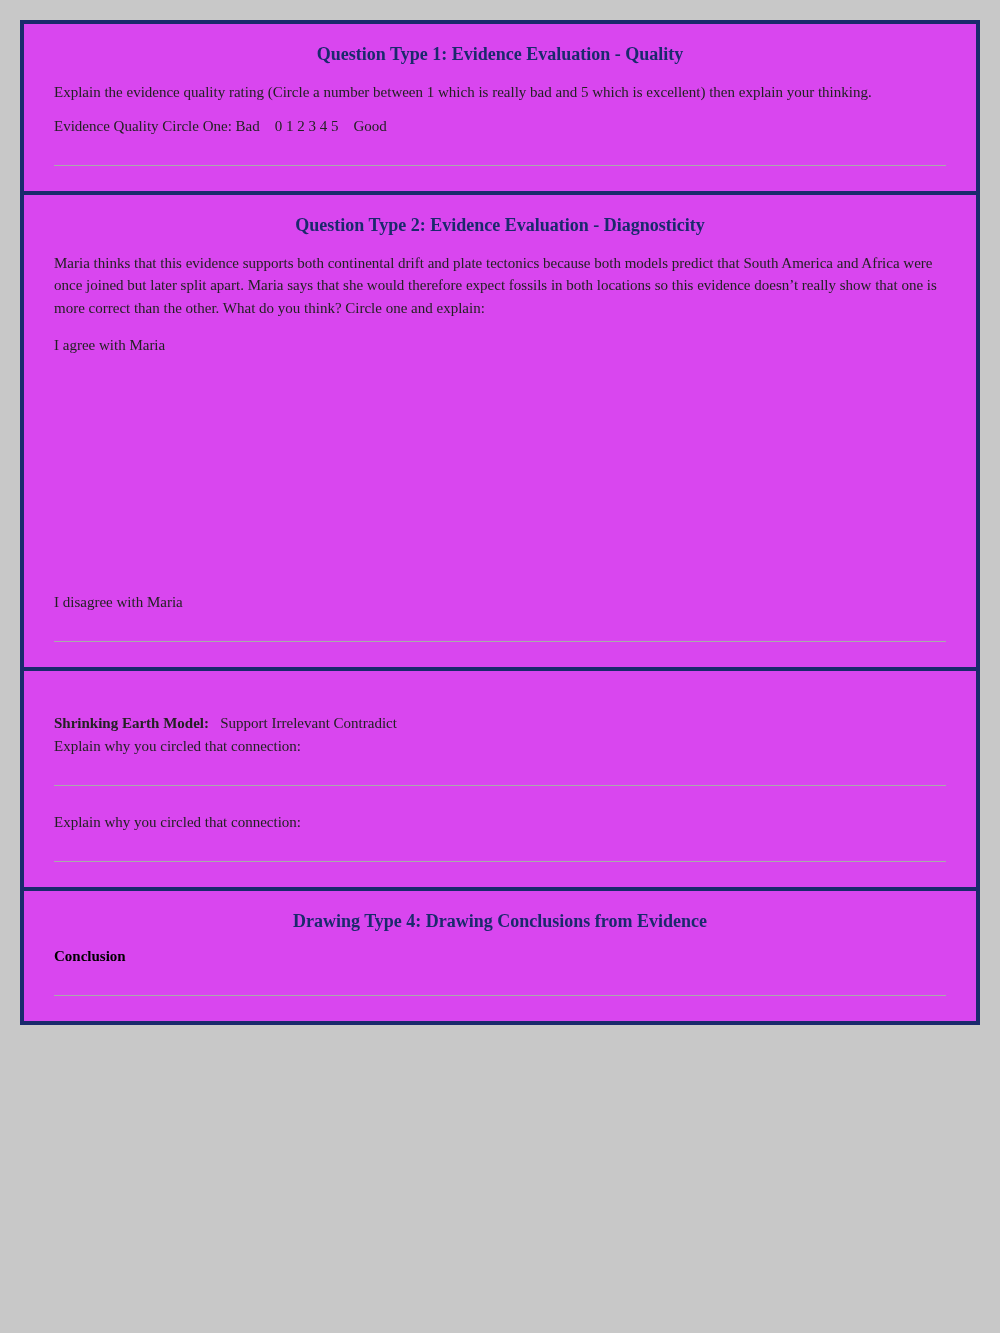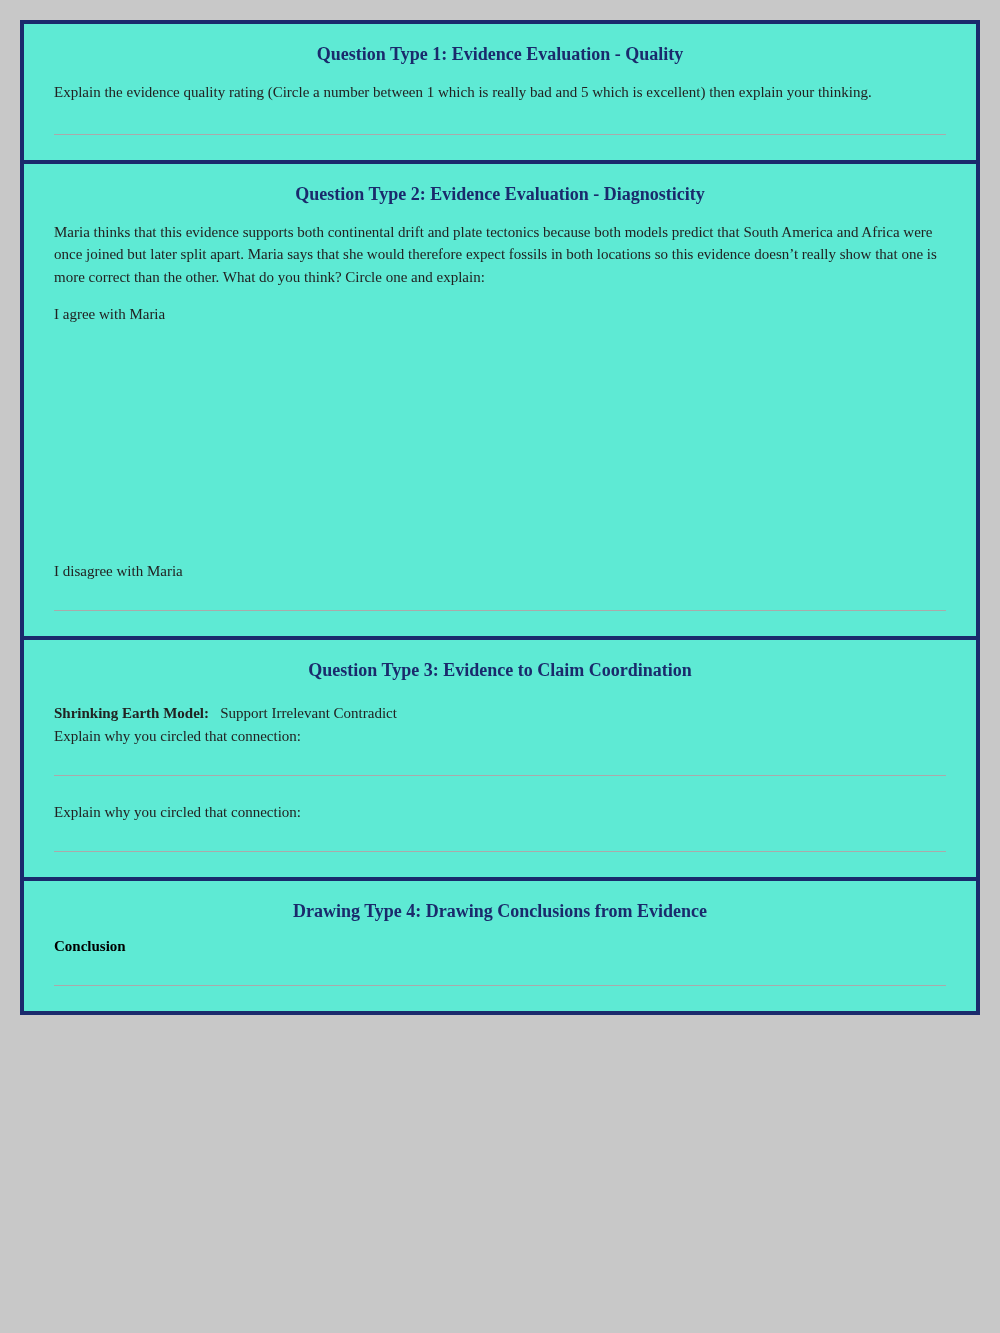--- a/index.html
+++ b/index.html
@@ -18,7 +18,7 @@
 
     .page-container {
       width: 960px;
-      background: #5eead4;
+      background: #d946ef;
       border: 2px solid #1a2a6c;
     }
 

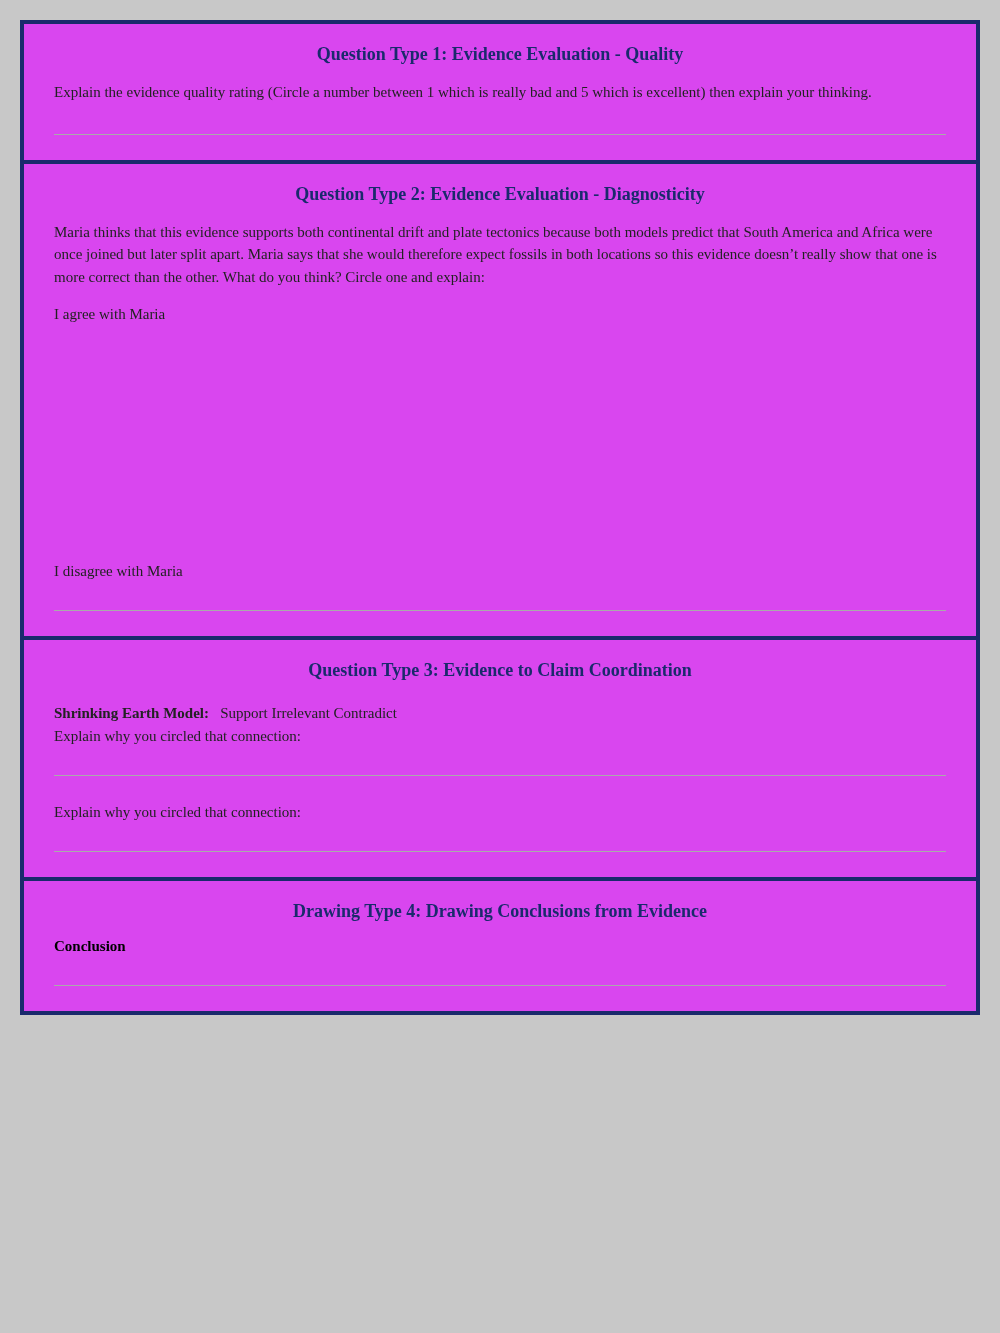--- a/index.html
+++ b/index.html
@@ -102,6 +102,13 @@
   <div class="section">
     <div class="section-title">Question Type 1:   Evidence Evaluation - Quality</div>
     <div class="section-body">Explain the evidence quality rating (Circle a number between 1 which is really bad and 5 which is excellent) then explain your thinking.</div>
+    <div class="rating-line">
+      <span>Evidence Quality Circle One: Bad</span>
+      &nbsp;&nbsp;
+      <span>0   1   2   3   4   5</span>
+      &nbsp;&nbsp;
+      <span>Good</span>
+    </div>
     <hr class="divider">
   </div>
 

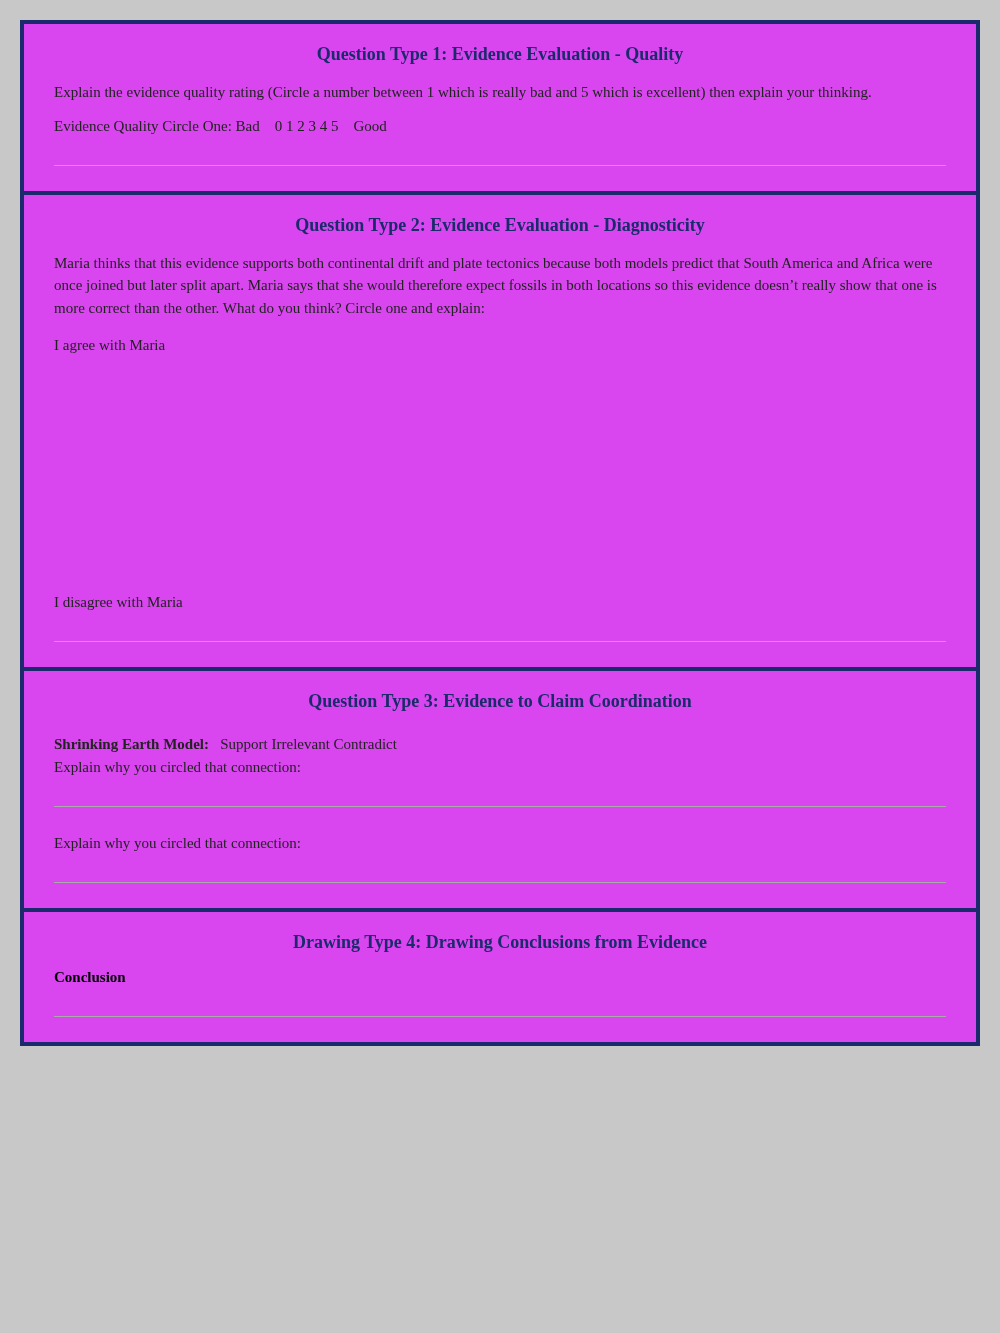--- a/index.html
+++ b/index.html
@@ -123,7 +123,6 @@
   </div>
 
   <div class="section">
-    <div class="section-title">Question Type 3:   Evidence to Claim Coordination</div>
     <div class="model-section">
       <div class="model-row">
         <span class="bold-label">Shrinking Earth Model:</span>

